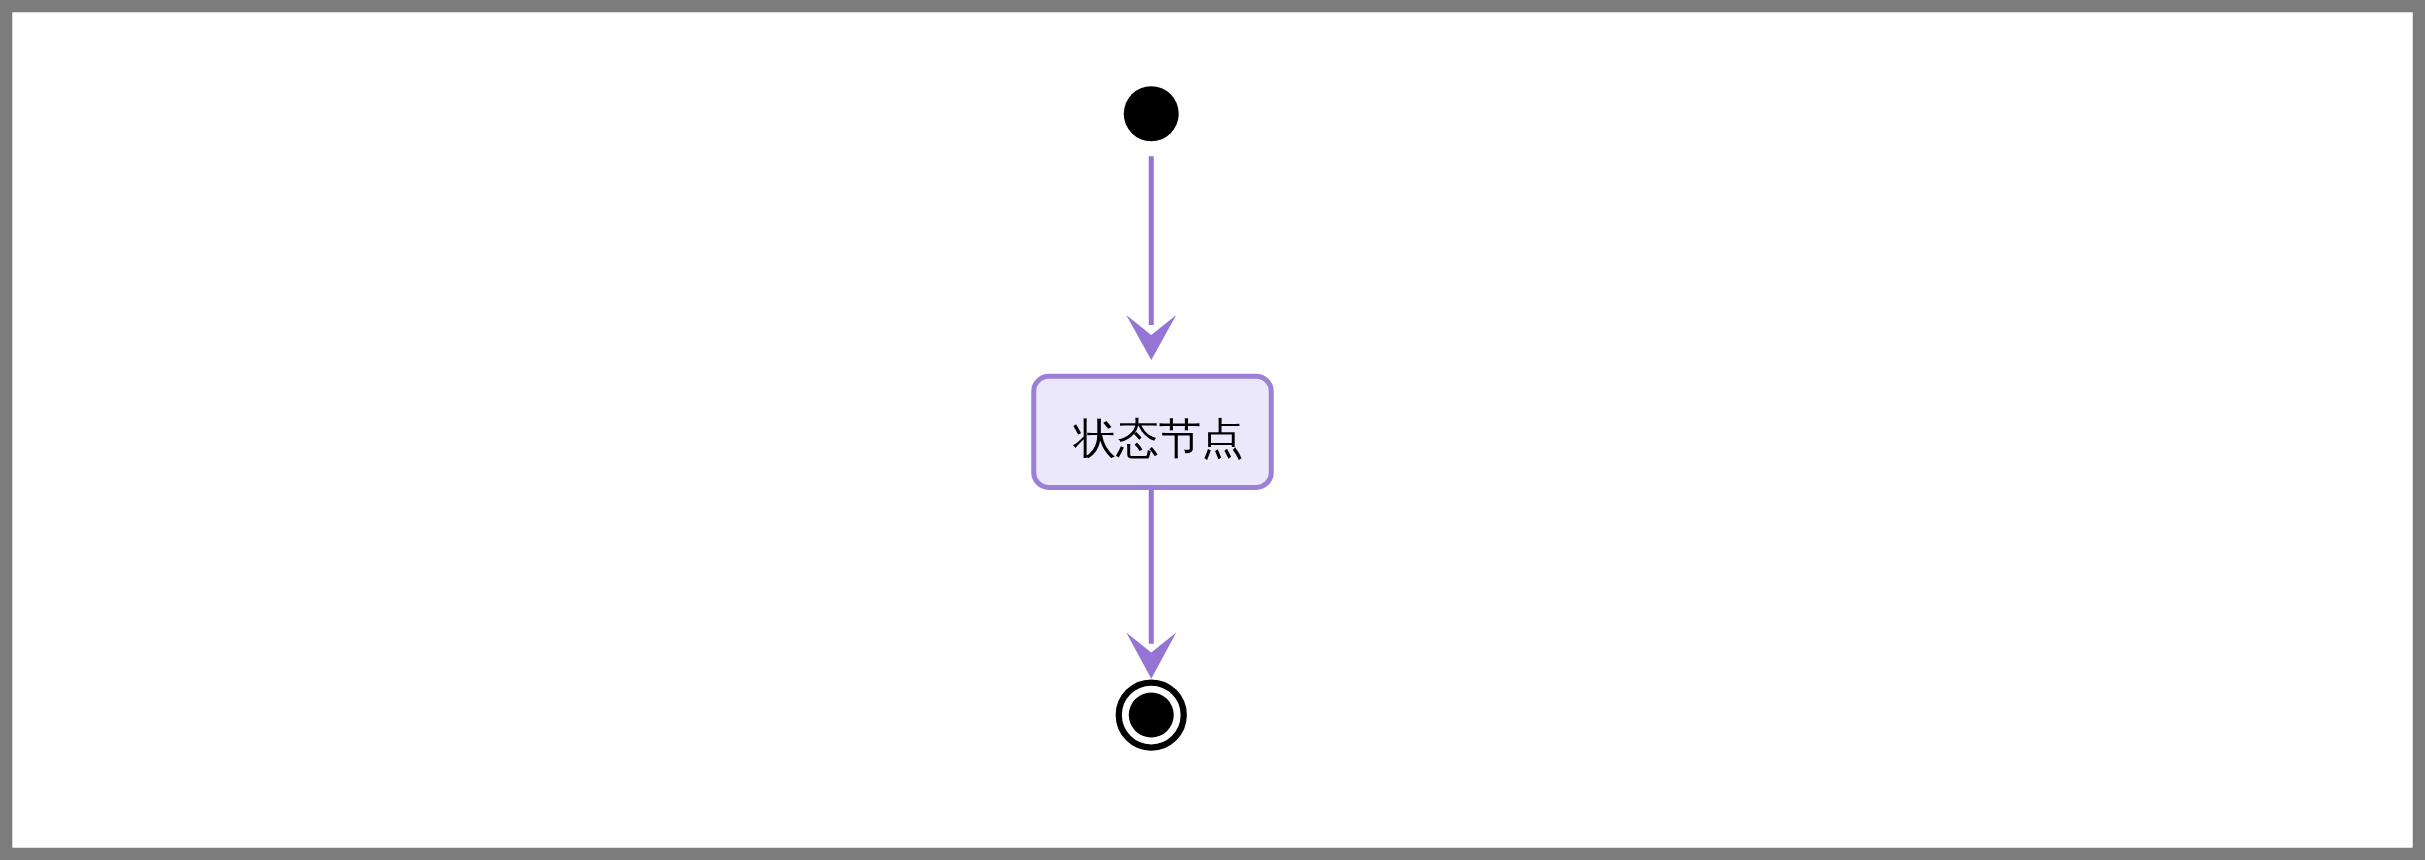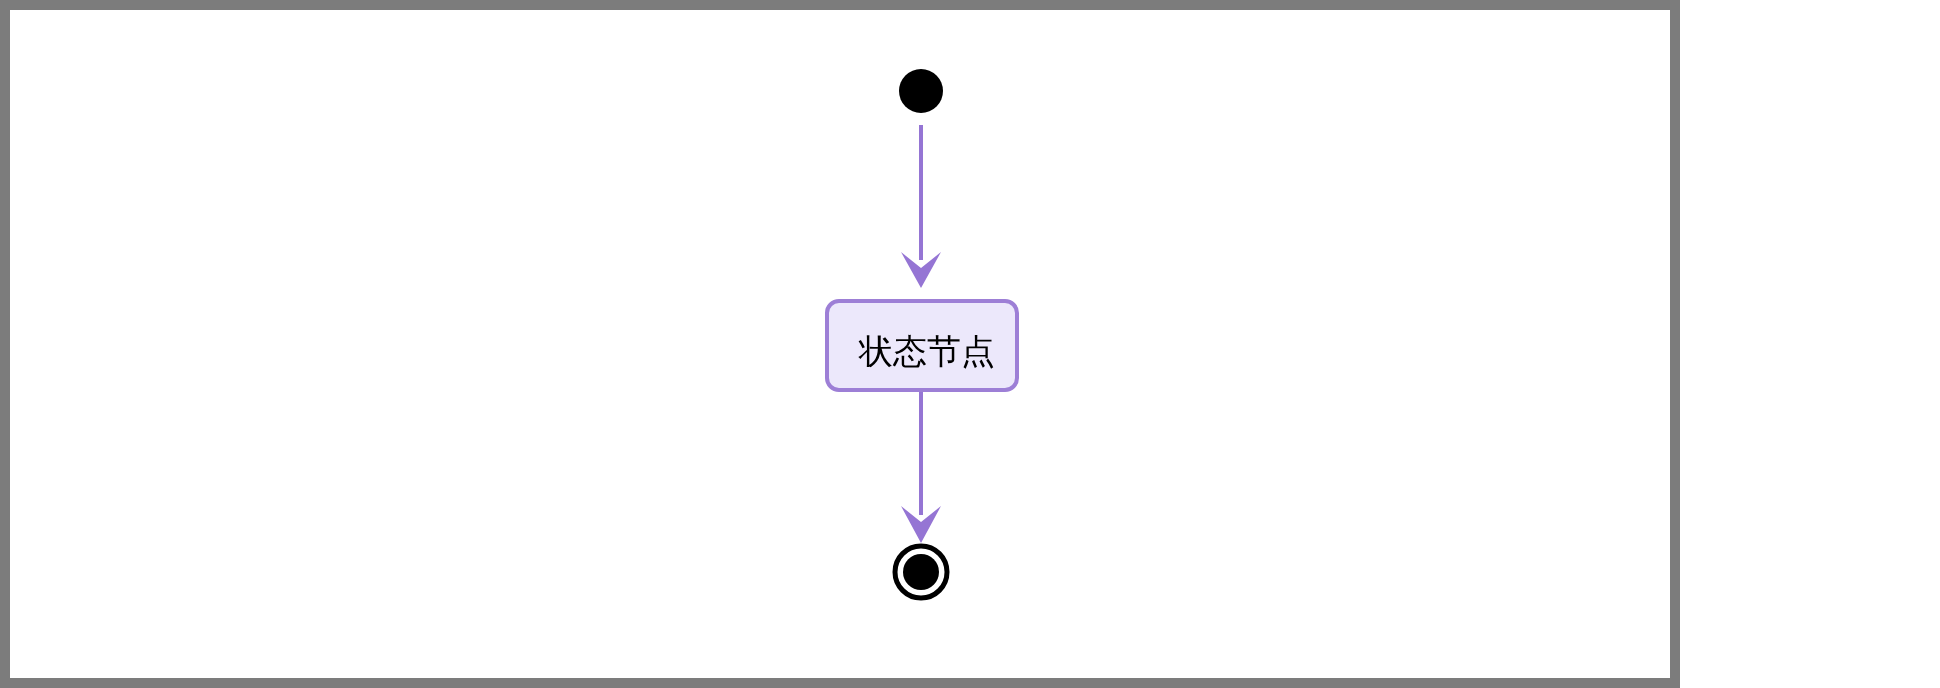--- a/index.html
+++ b/index.html
@@ -18,7 +18,7 @@
   #diagram-frame {
     position: relative;
     box-sizing: border-box;
-    width: 1680px;
+    width: 1940px;
     height: 688px;
     border: 10px solid #7c7c7c;
     background: #ffffff;

